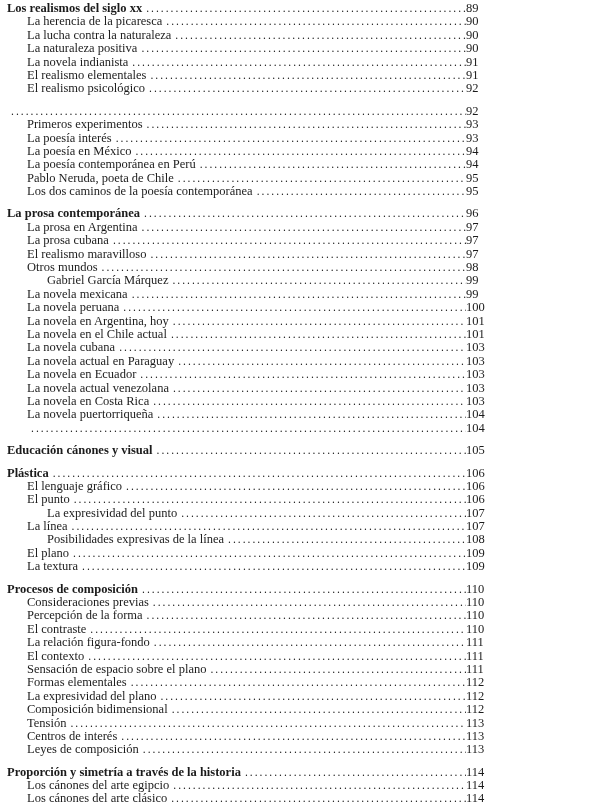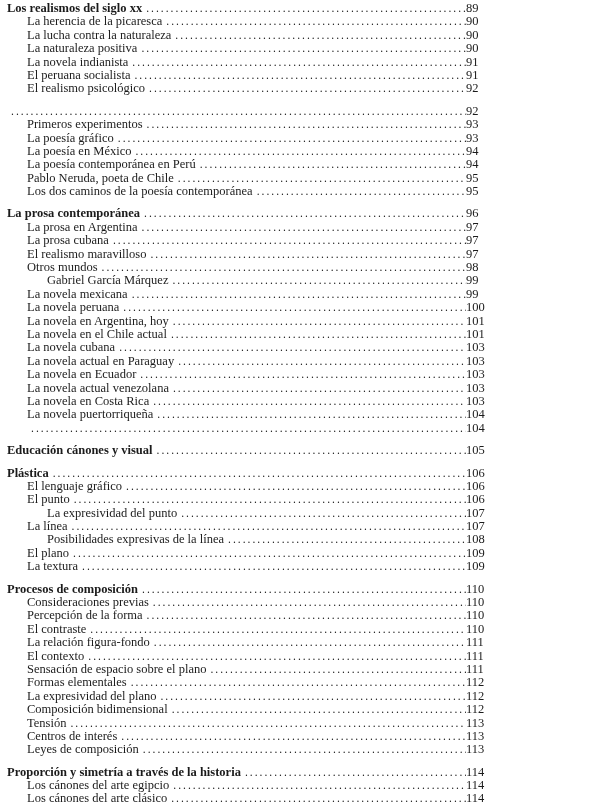--- a/index.html
+++ b/index.html
@@ -77,7 +77,7 @@
         <span class="pagenum">91</span>
       </div>
       <div class="toc-row lvl1">
-        <span class="label">El peruana socialista</span>
+        <span class="label">El realismo elementales</span>
         <span class="leader">............................................................................................................................................................................................................................</span>
         <span class="pagenum">91</span>
       </div>

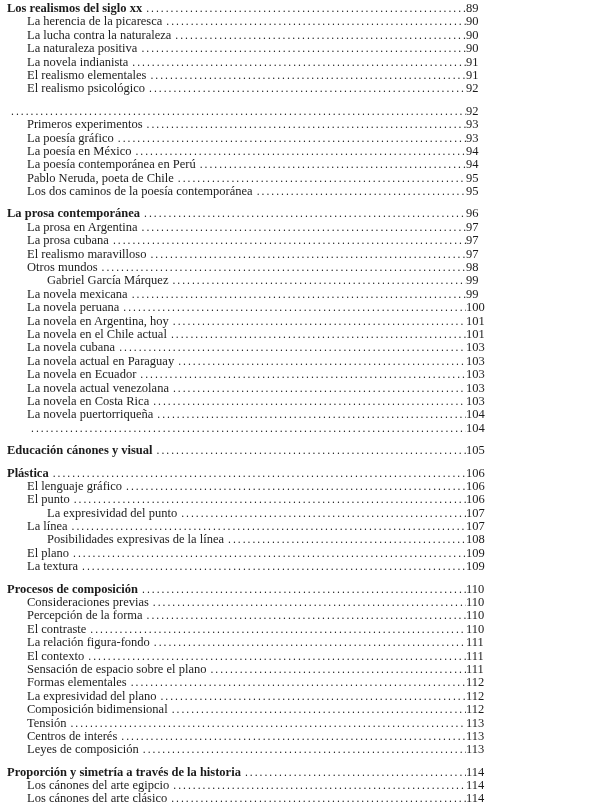--- a/index.html
+++ b/index.html
@@ -98,7 +98,7 @@
         <span class="pagenum">93</span>
       </div>
       <div class="toc-row lvl1">
-        <span class="label">La poesía gráfico</span>
+        <span class="label">La poesía interés</span>
         <span class="leader">............................................................................................................................................................................................................................</span>
         <span class="pagenum">93</span>
       </div>

